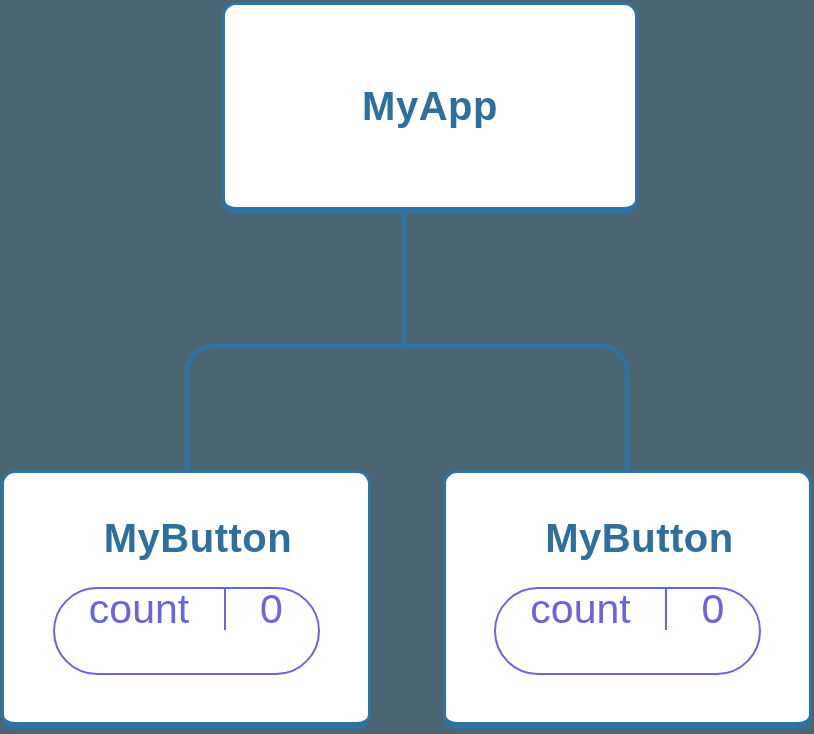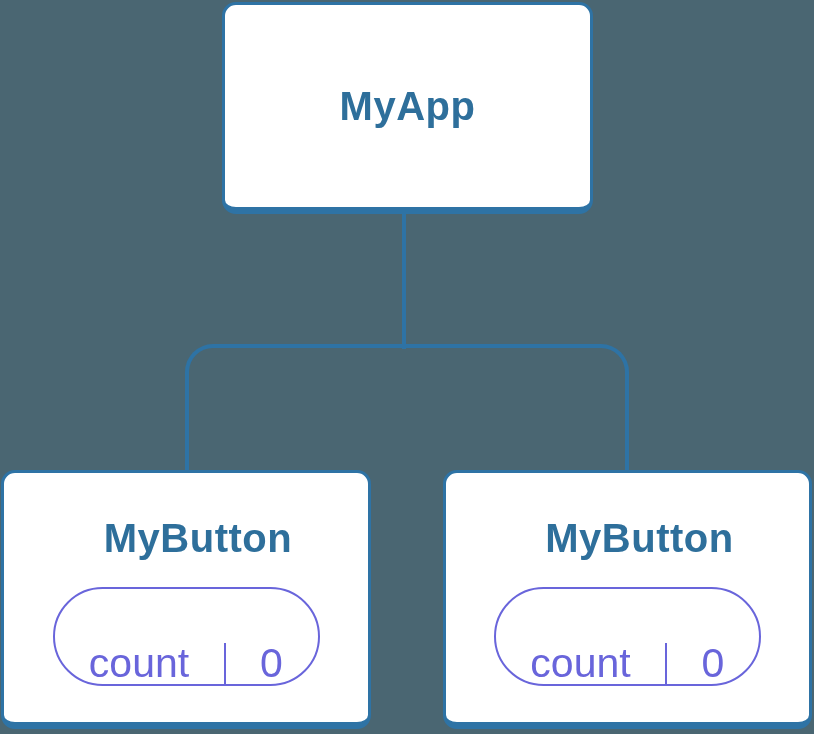--- a/index.html
+++ b/index.html
@@ -33,7 +33,7 @@
   .node-root {
     left: 222px;
     top: 2px;
-    width: 371px;
+    width: 416px;
     height: 212px;
     justify-content: center;
   }

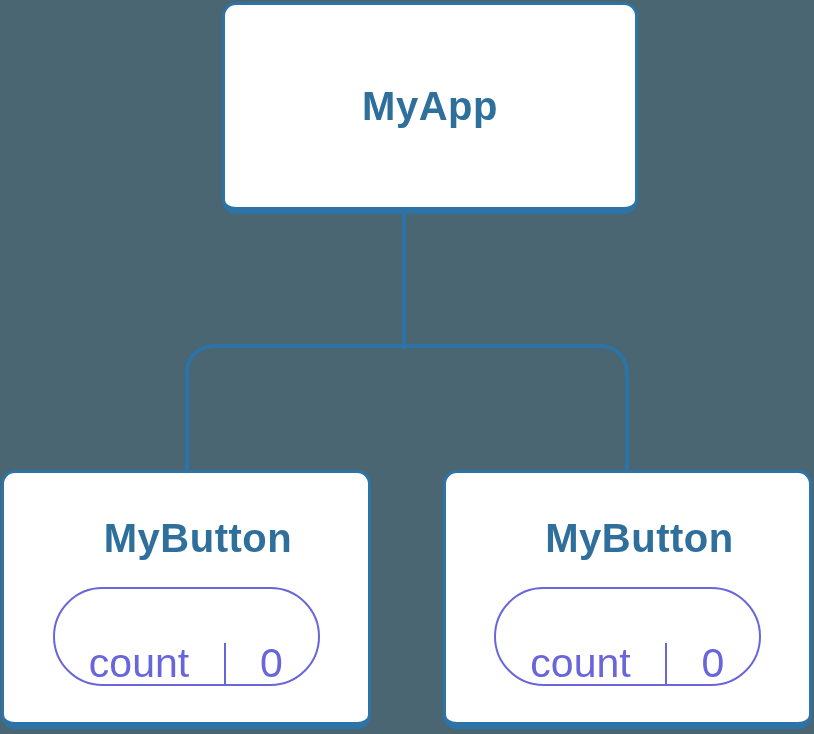--- a/index.html
+++ b/index.html
@@ -87,12 +87,12 @@
   .state-pill {
     margin-top: 26px;
     width: 267px;
-    height: 99px;
+    height: 88px;
     box-sizing: border-box;
     border: 2px solid var(--state-accent, #6965DB);
     border-radius: 60px;
     display: flex;
-    align-items: flex-end;
+    align-items: flex-start;
     overflow: hidden;
   }
   .state-key-cell {

